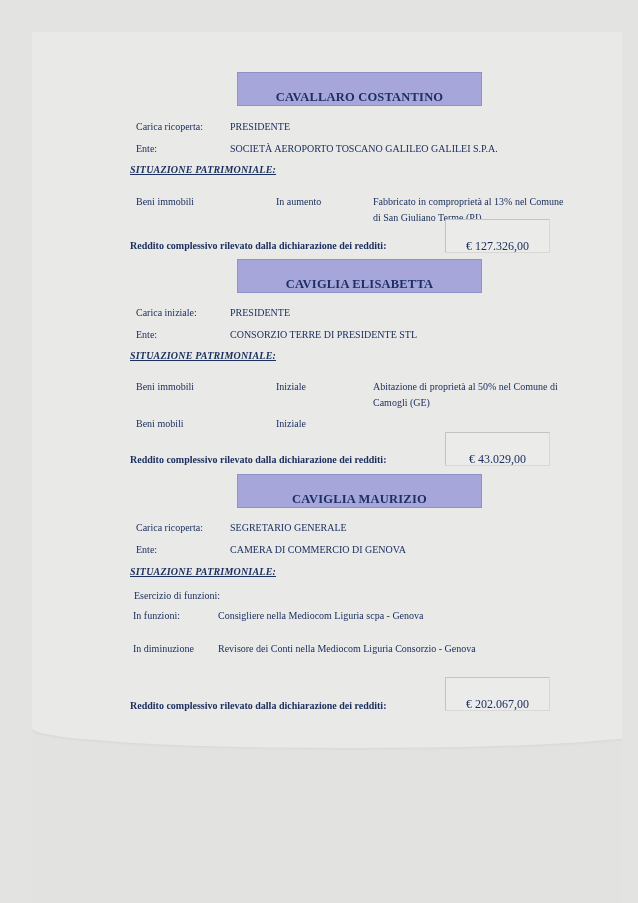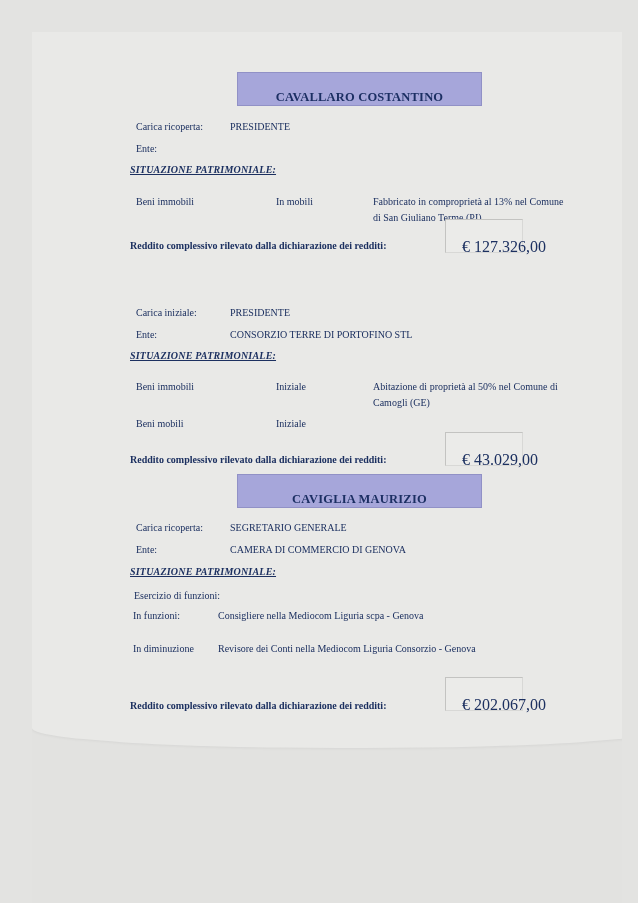--- a/index.html
+++ b/index.html
@@ -85,6 +85,7 @@
   <span class="txt" style="top:71px;left:182px">PRESIDENTE</span>
 
   <span class="txt" style="top:93px;left:88px">Ente:</span>
+  <span class="txt" style="top:93px;left:182px">SOCIETÀ AEROPORTO TOSCANO GALILEO GALILEI S.P.A.</span>
 
   <span class="txt situazione" style="top:114px;left:82px">SITUAZIONE PATRIMONIALE:</span>
 

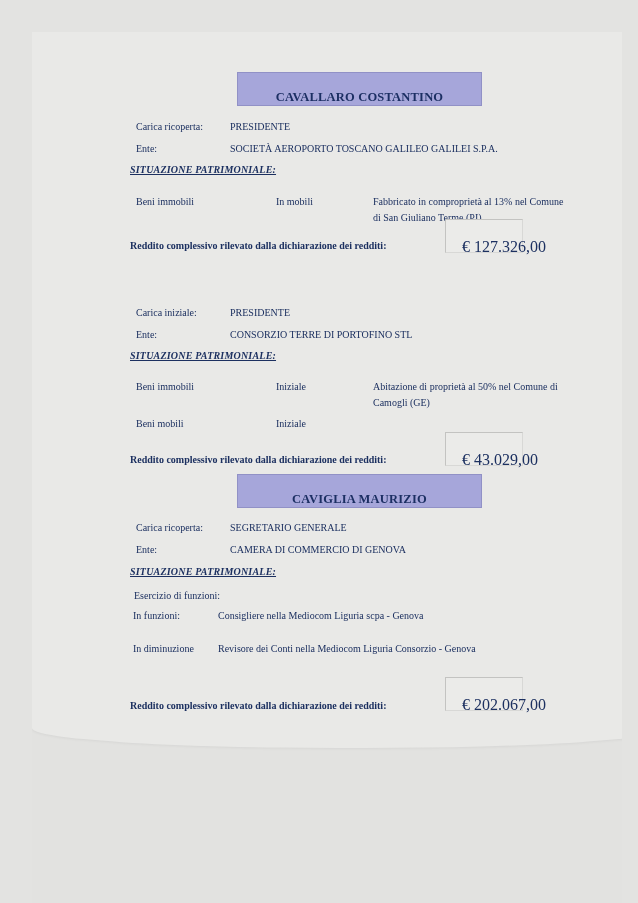--- a/index.html
+++ b/index.html
@@ -90,7 +90,7 @@
   <span class="txt situazione" style="top:114px;left:82px">SITUAZIONE PATRIMONIALE:</span>
 
   <span class="txt" style="top:146px;left:88px">Beni immobili</span>
-  <span class="txt" style="top:146px;left:228px">In mobili</span>
+  <span class="txt" style="top:146px;left:228px">In aumento</span>
   <span class="txt desc" style="top:146px;left:325px">Fabbricato in comproprietà al 13% nel Comune
 di San Giuliano Terme (PI)</span>
 

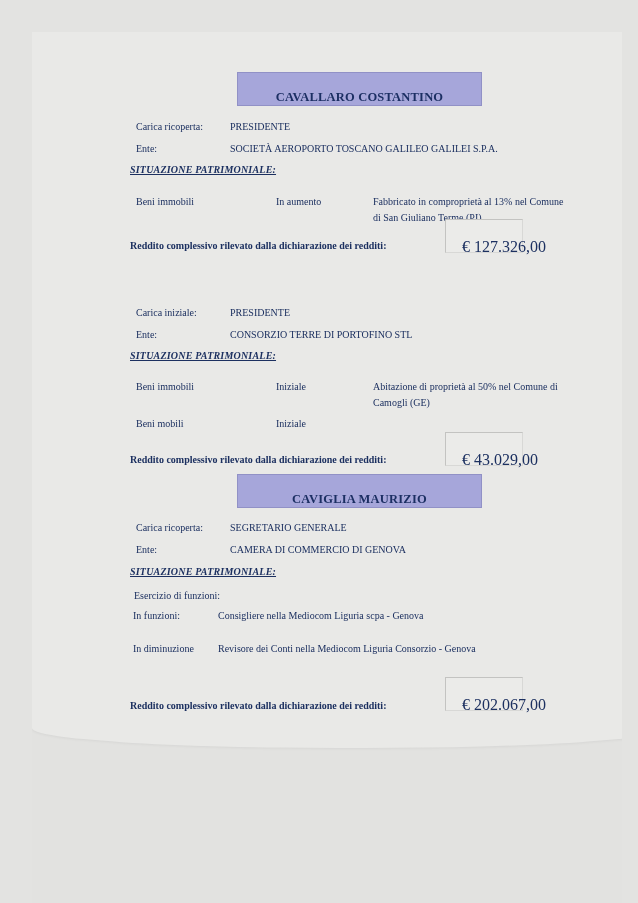--- a/index.html
+++ b/index.html
@@ -60,14 +60,14 @@
     .value-box {
       position: absolute;
       left: 413px;
-      width: 78px;
+      width: 105px;
       height: 23px;
       background: #ebebe9;
       border: 1px solid #c3c3c1;
       border-right-color: #d8d8d6;
       border-bottom-color: #d8d8d6;
       color: #1c3060;
-      font-size: 16px;
+      font-size: 12px;
       line-height: 21px;
       text-align: center;
       white-space: nowrap;

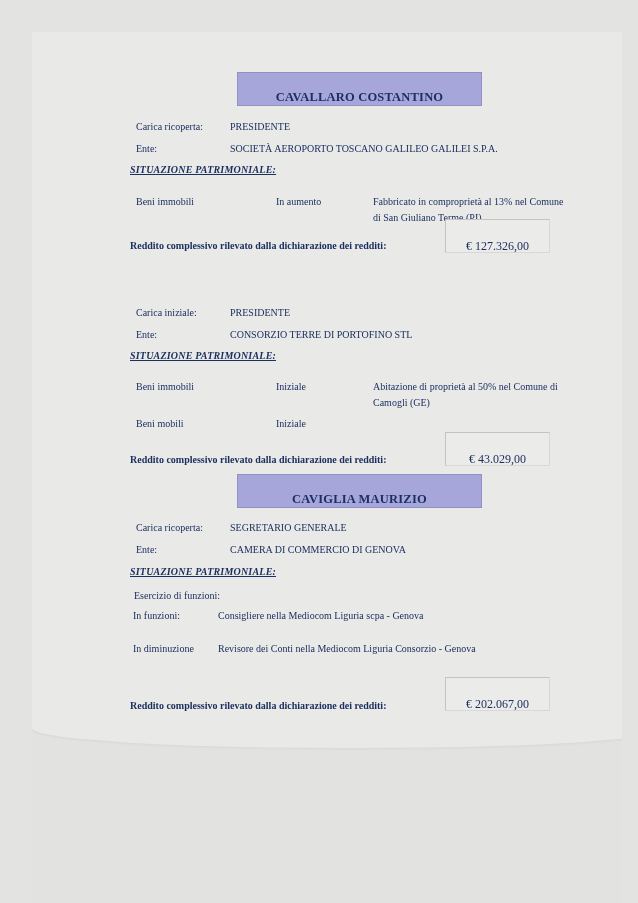--- a/index.html
+++ b/index.html
@@ -97,6 +97,7 @@
   <span class="txt bold" style="top:190px;left:82px">Reddito complessivo rilevato dalla dichiarazione dei redditi:</span>
   <div class="value-box" style="top:187px">€ 127.326,00</div>
 
+  <div class="banner" style="top:227px">CAVIGLIA ELISABETTA</div>
 
   <span class="txt" style="top:257px;left:88px">Carica iniziale:</span>
   <span class="txt" style="top:257px;left:182px">PRESIDENTE</span>

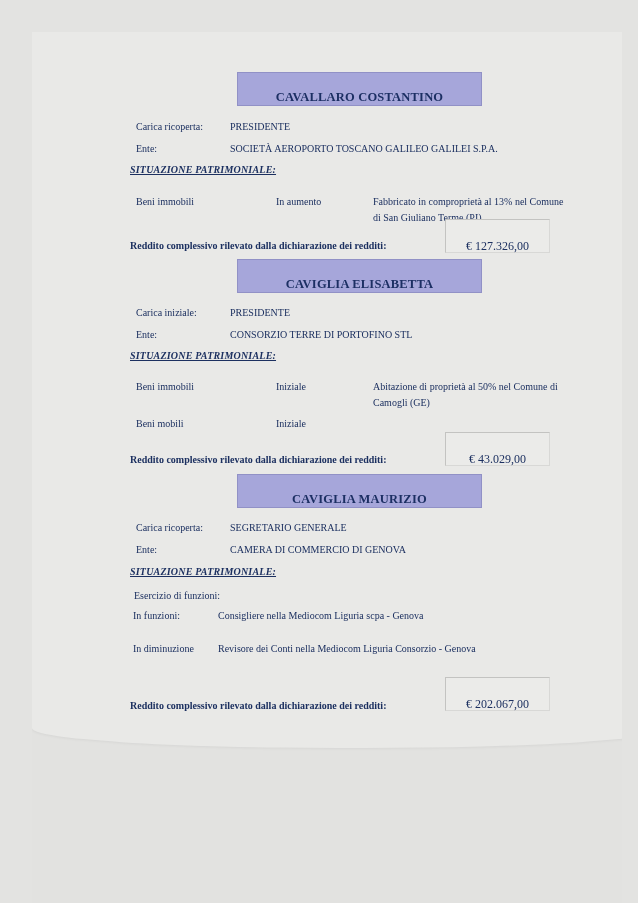--- a/index.html
+++ b/index.html
@@ -103,7 +103,7 @@
   <span class="txt" style="top:257px;left:182px">PRESIDENTE</span>
 
   <span class="txt" style="top:279px;left:88px">Ente:</span>
-  <span class="txt" style="top:279px;left:182px">CONSORZIO TERRE DI PORTOFINO STL</span>
+  <span class="txt" style="top:279px;left:182px">CONSORZIO TERRE DI PRESIDENTE STL</span>
 
   <span class="txt situazione" style="top:300px;left:82px">SITUAZIONE PATRIMONIALE:</span>
 

